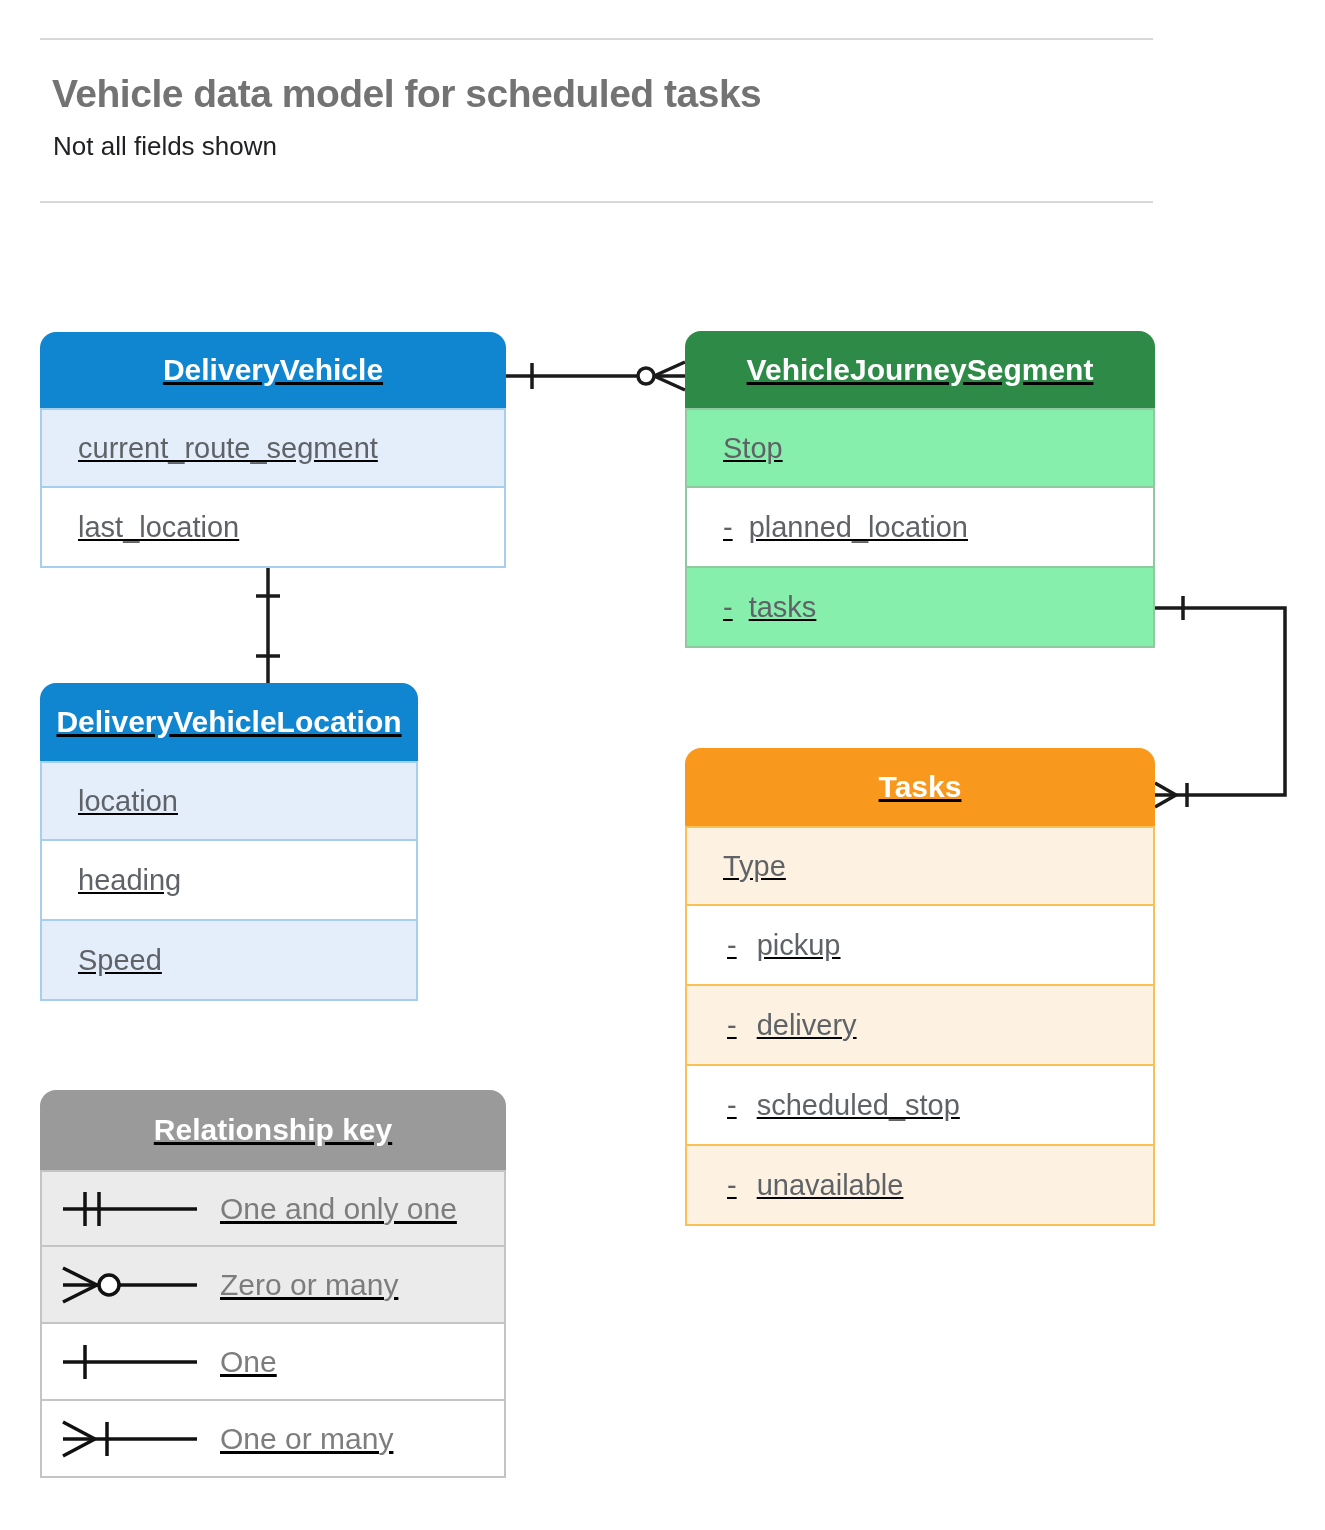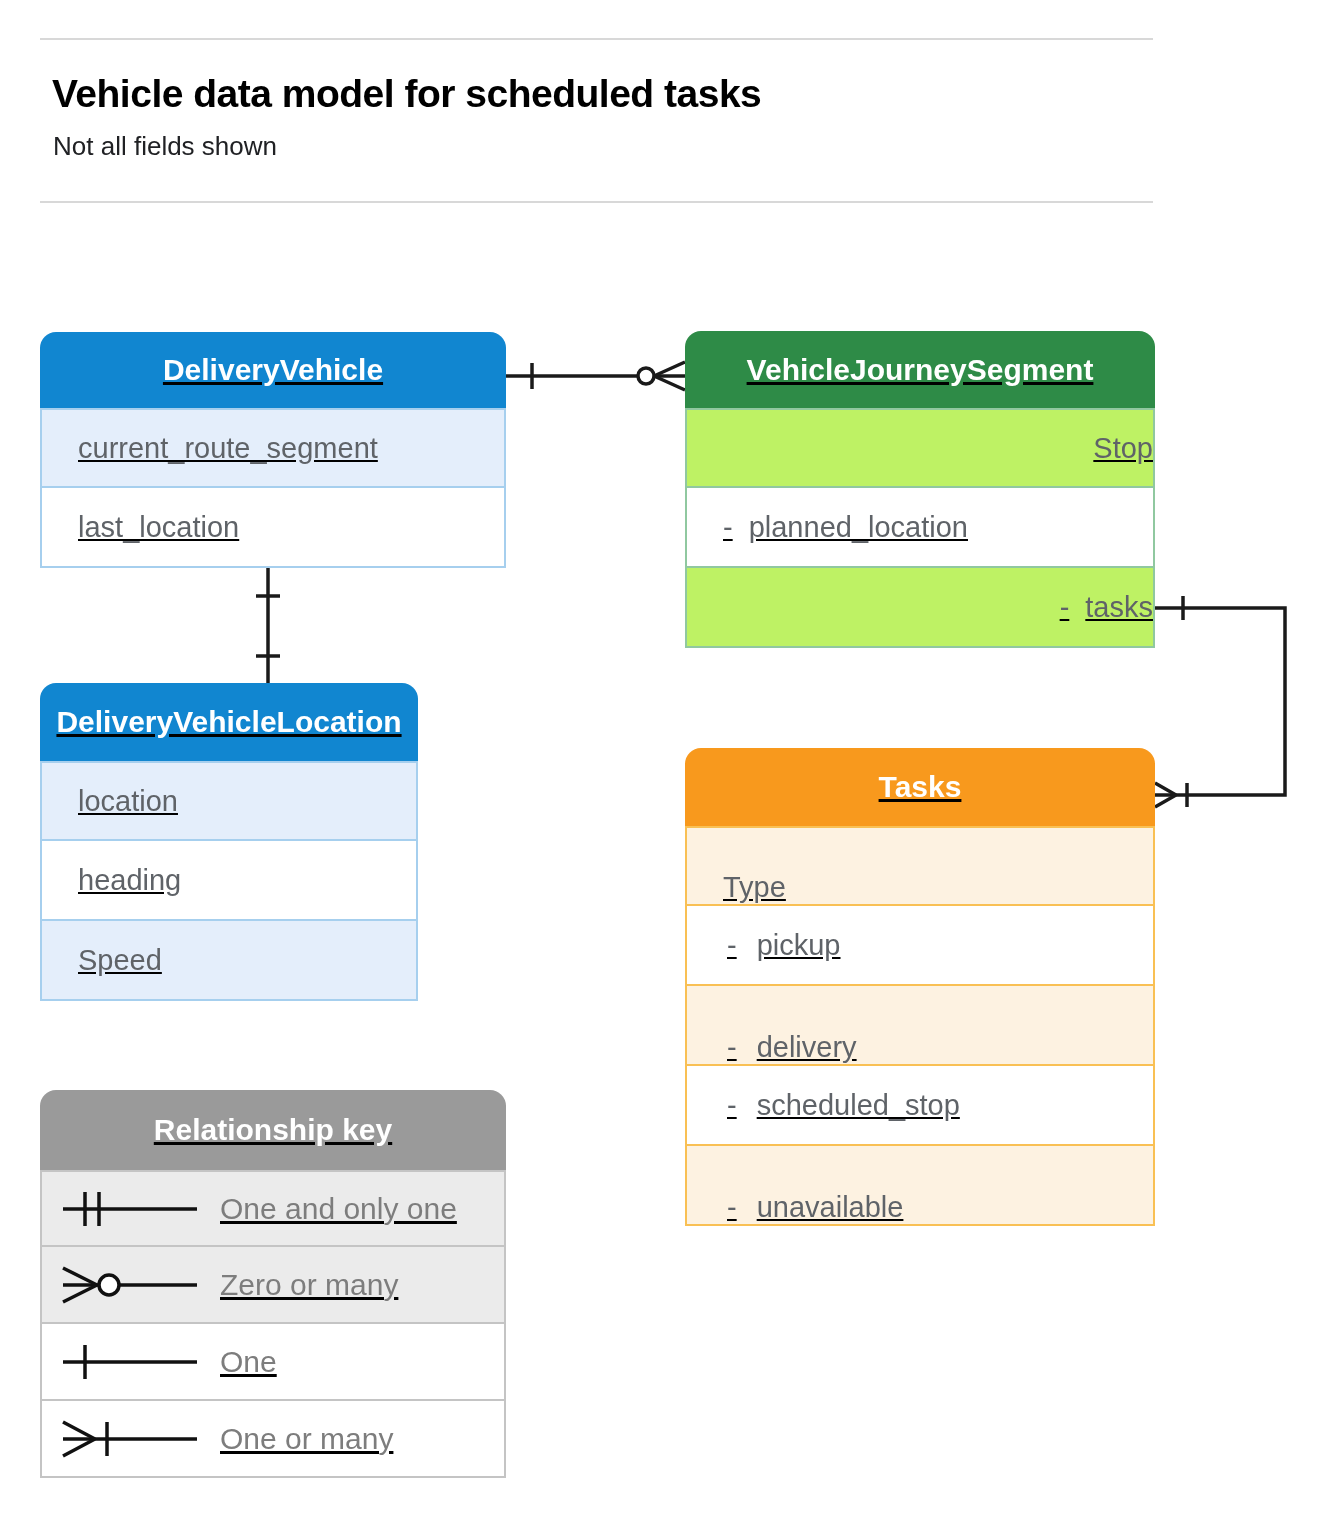--- a/index.html
+++ b/index.html
@@ -30,7 +30,7 @@
     margin: 0;
     font-size: 39px;
     font-weight: bold;
-    color: #000000;
+    color: #737373;
     letter-spacing: -0.5px;
   }
   #page-subtitle {

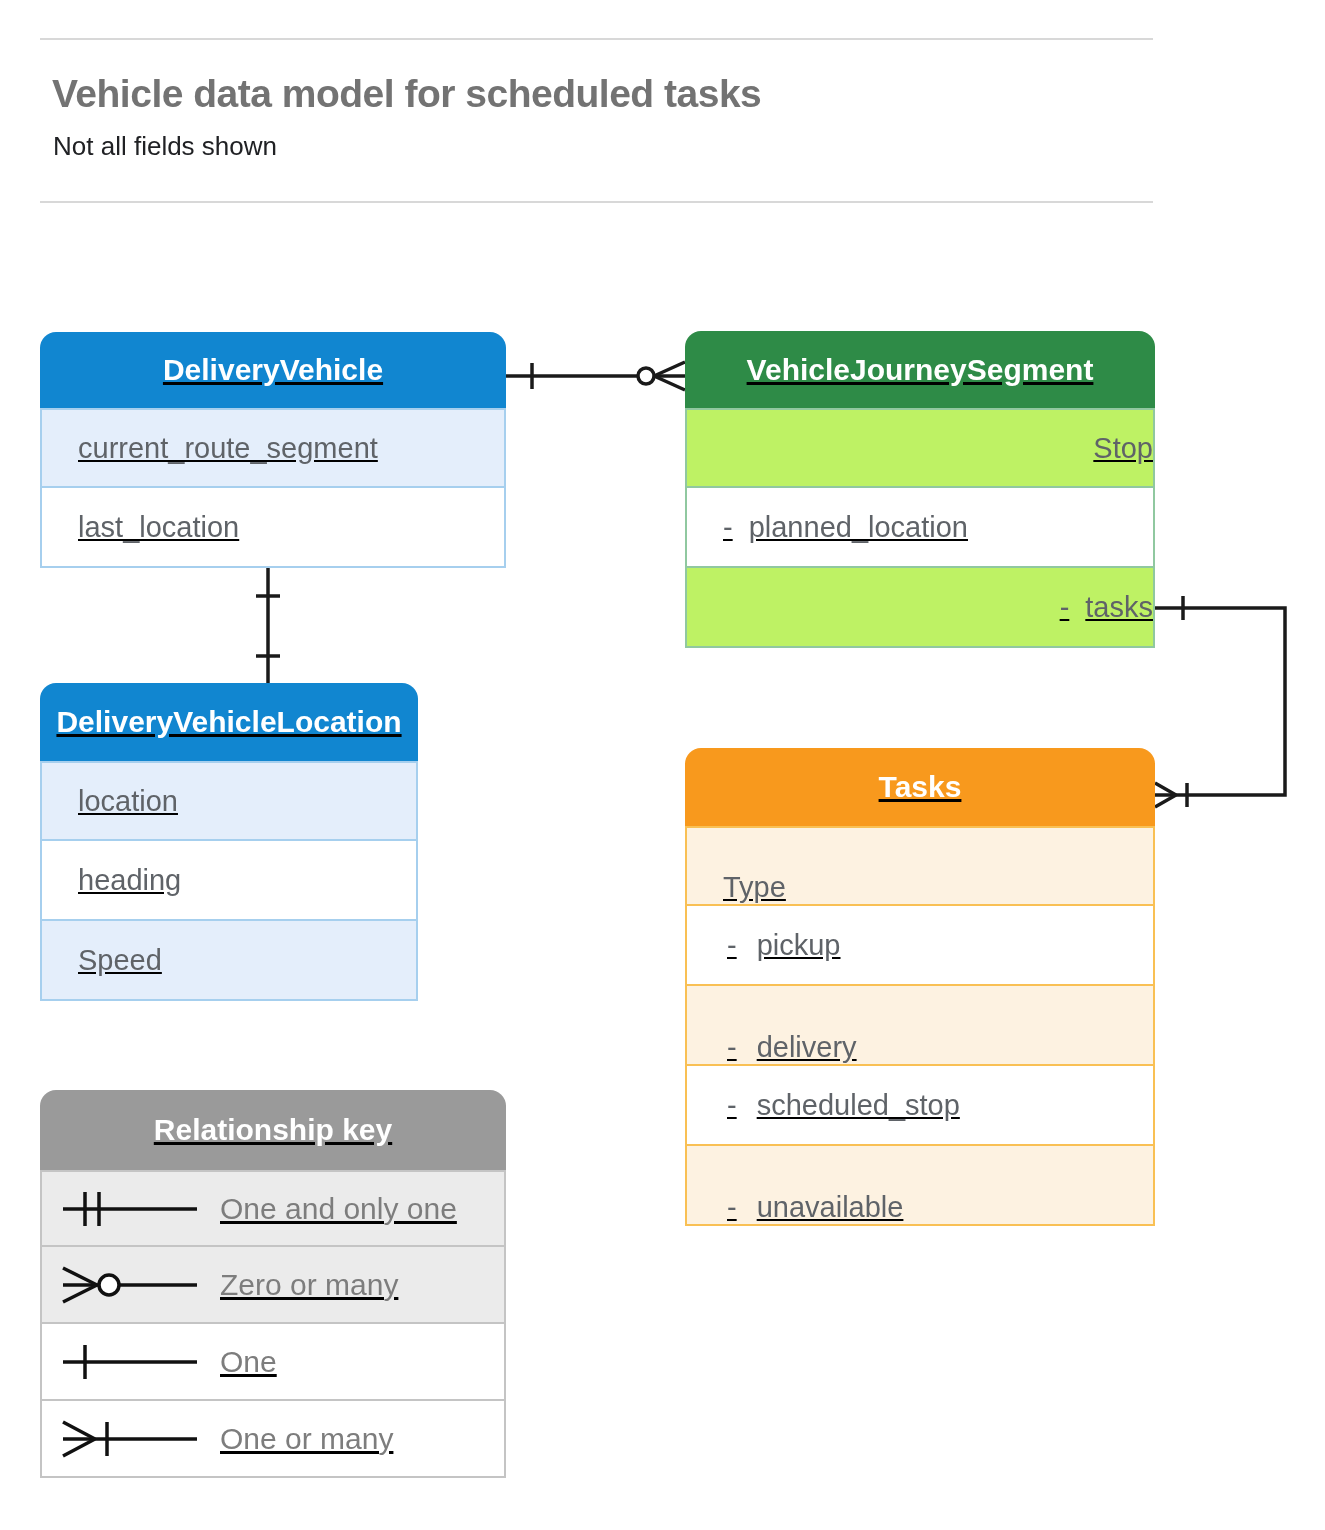--- a/index.html
+++ b/index.html
@@ -78,7 +78,7 @@
 
   .green .entity-header { background: #2e8b47; }
   .green .row  { border-color: #90c8a0; }
-  .green .tint { background: #bef264; justify-content: flex-end; }
+  .green .tint { background: #86efac; }
 
   .orange .entity-header { background: #f8991d; }
   .orange .row  { border-color: #f9c054; }

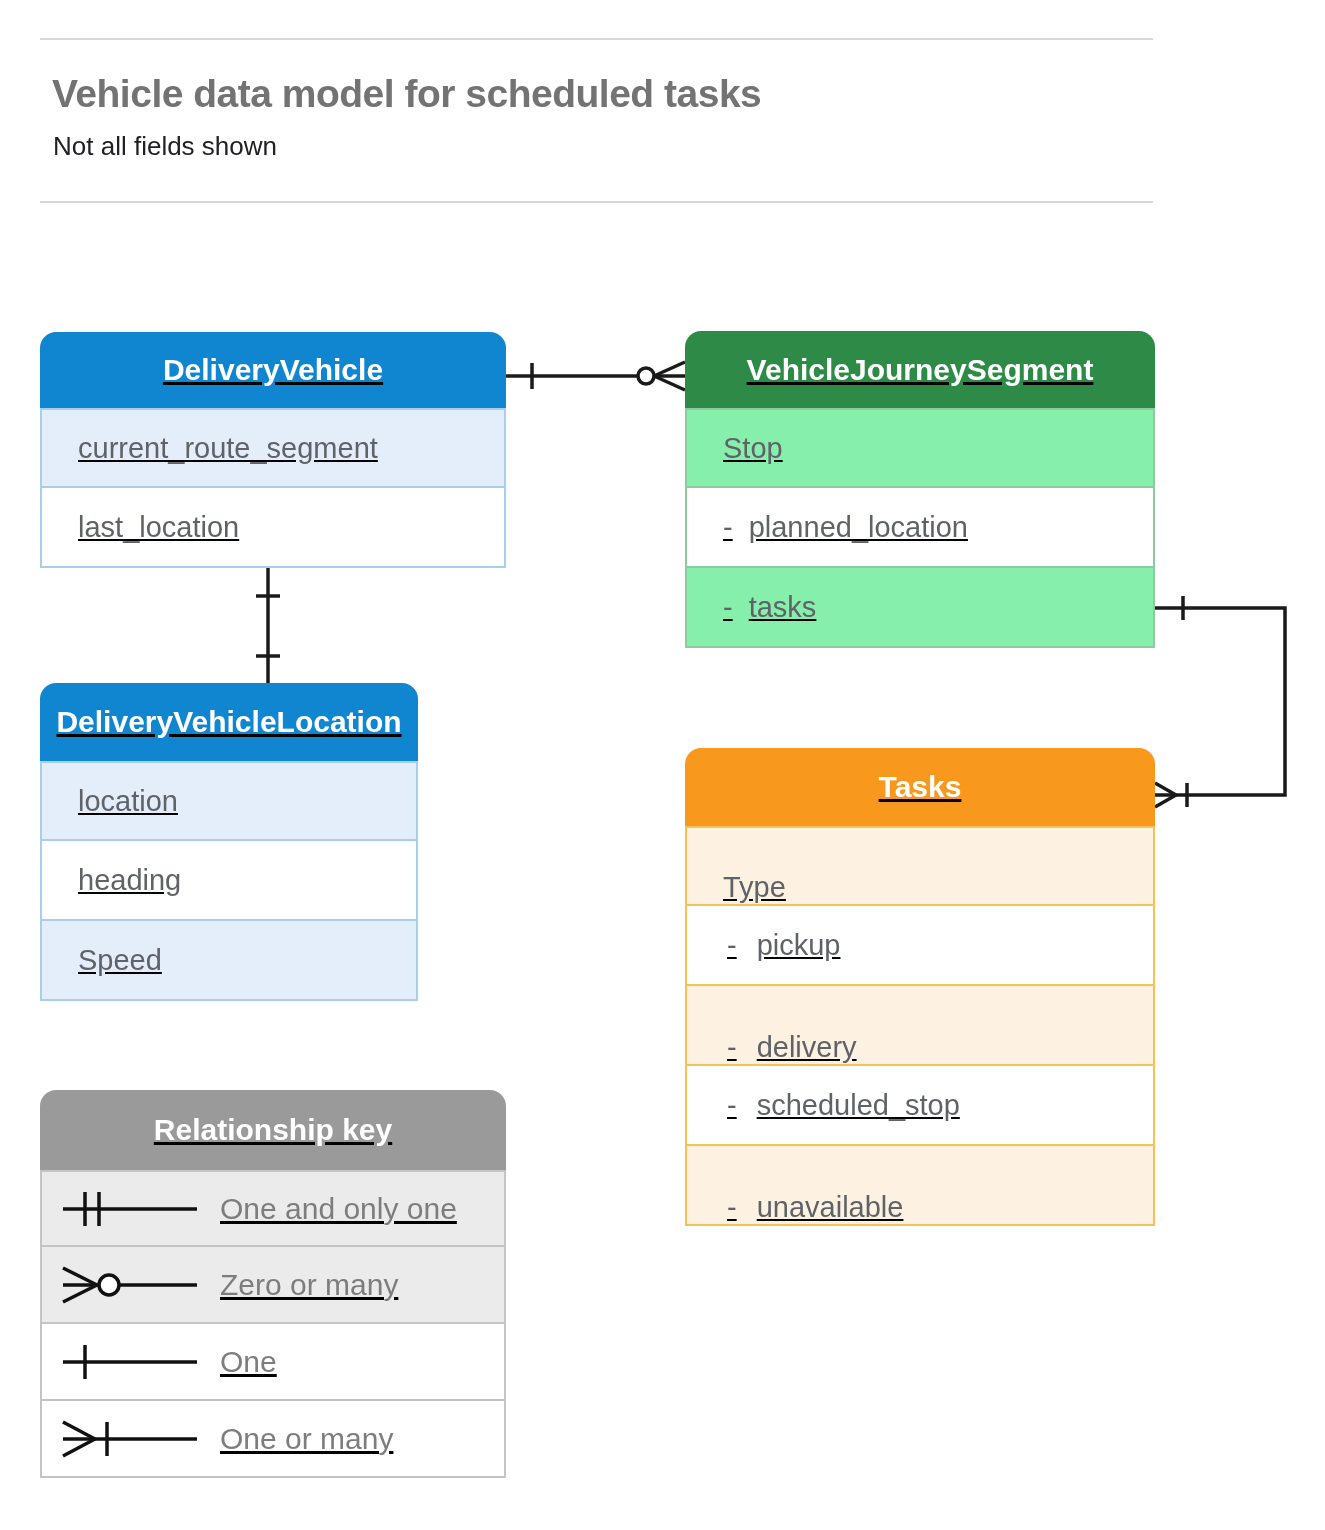--- a/index.html
+++ b/index.html
@@ -82,7 +82,7 @@
 
   .orange .entity-header { background: #f8991d; }
   .orange .row  { border-color: #f9c054; }
-  .orange .tint { background: #fdf2e1; align-items: flex-end; }
+  .orange .tint { background: #fdf2e1; }
 
   .gray  .entity-header { background: #9a9a9a; }
   .gray  .row  { border-color: #c4c4c4; height: 77px; color: #7d7d7d; font-size: 30px; padding-left: 15px; }

